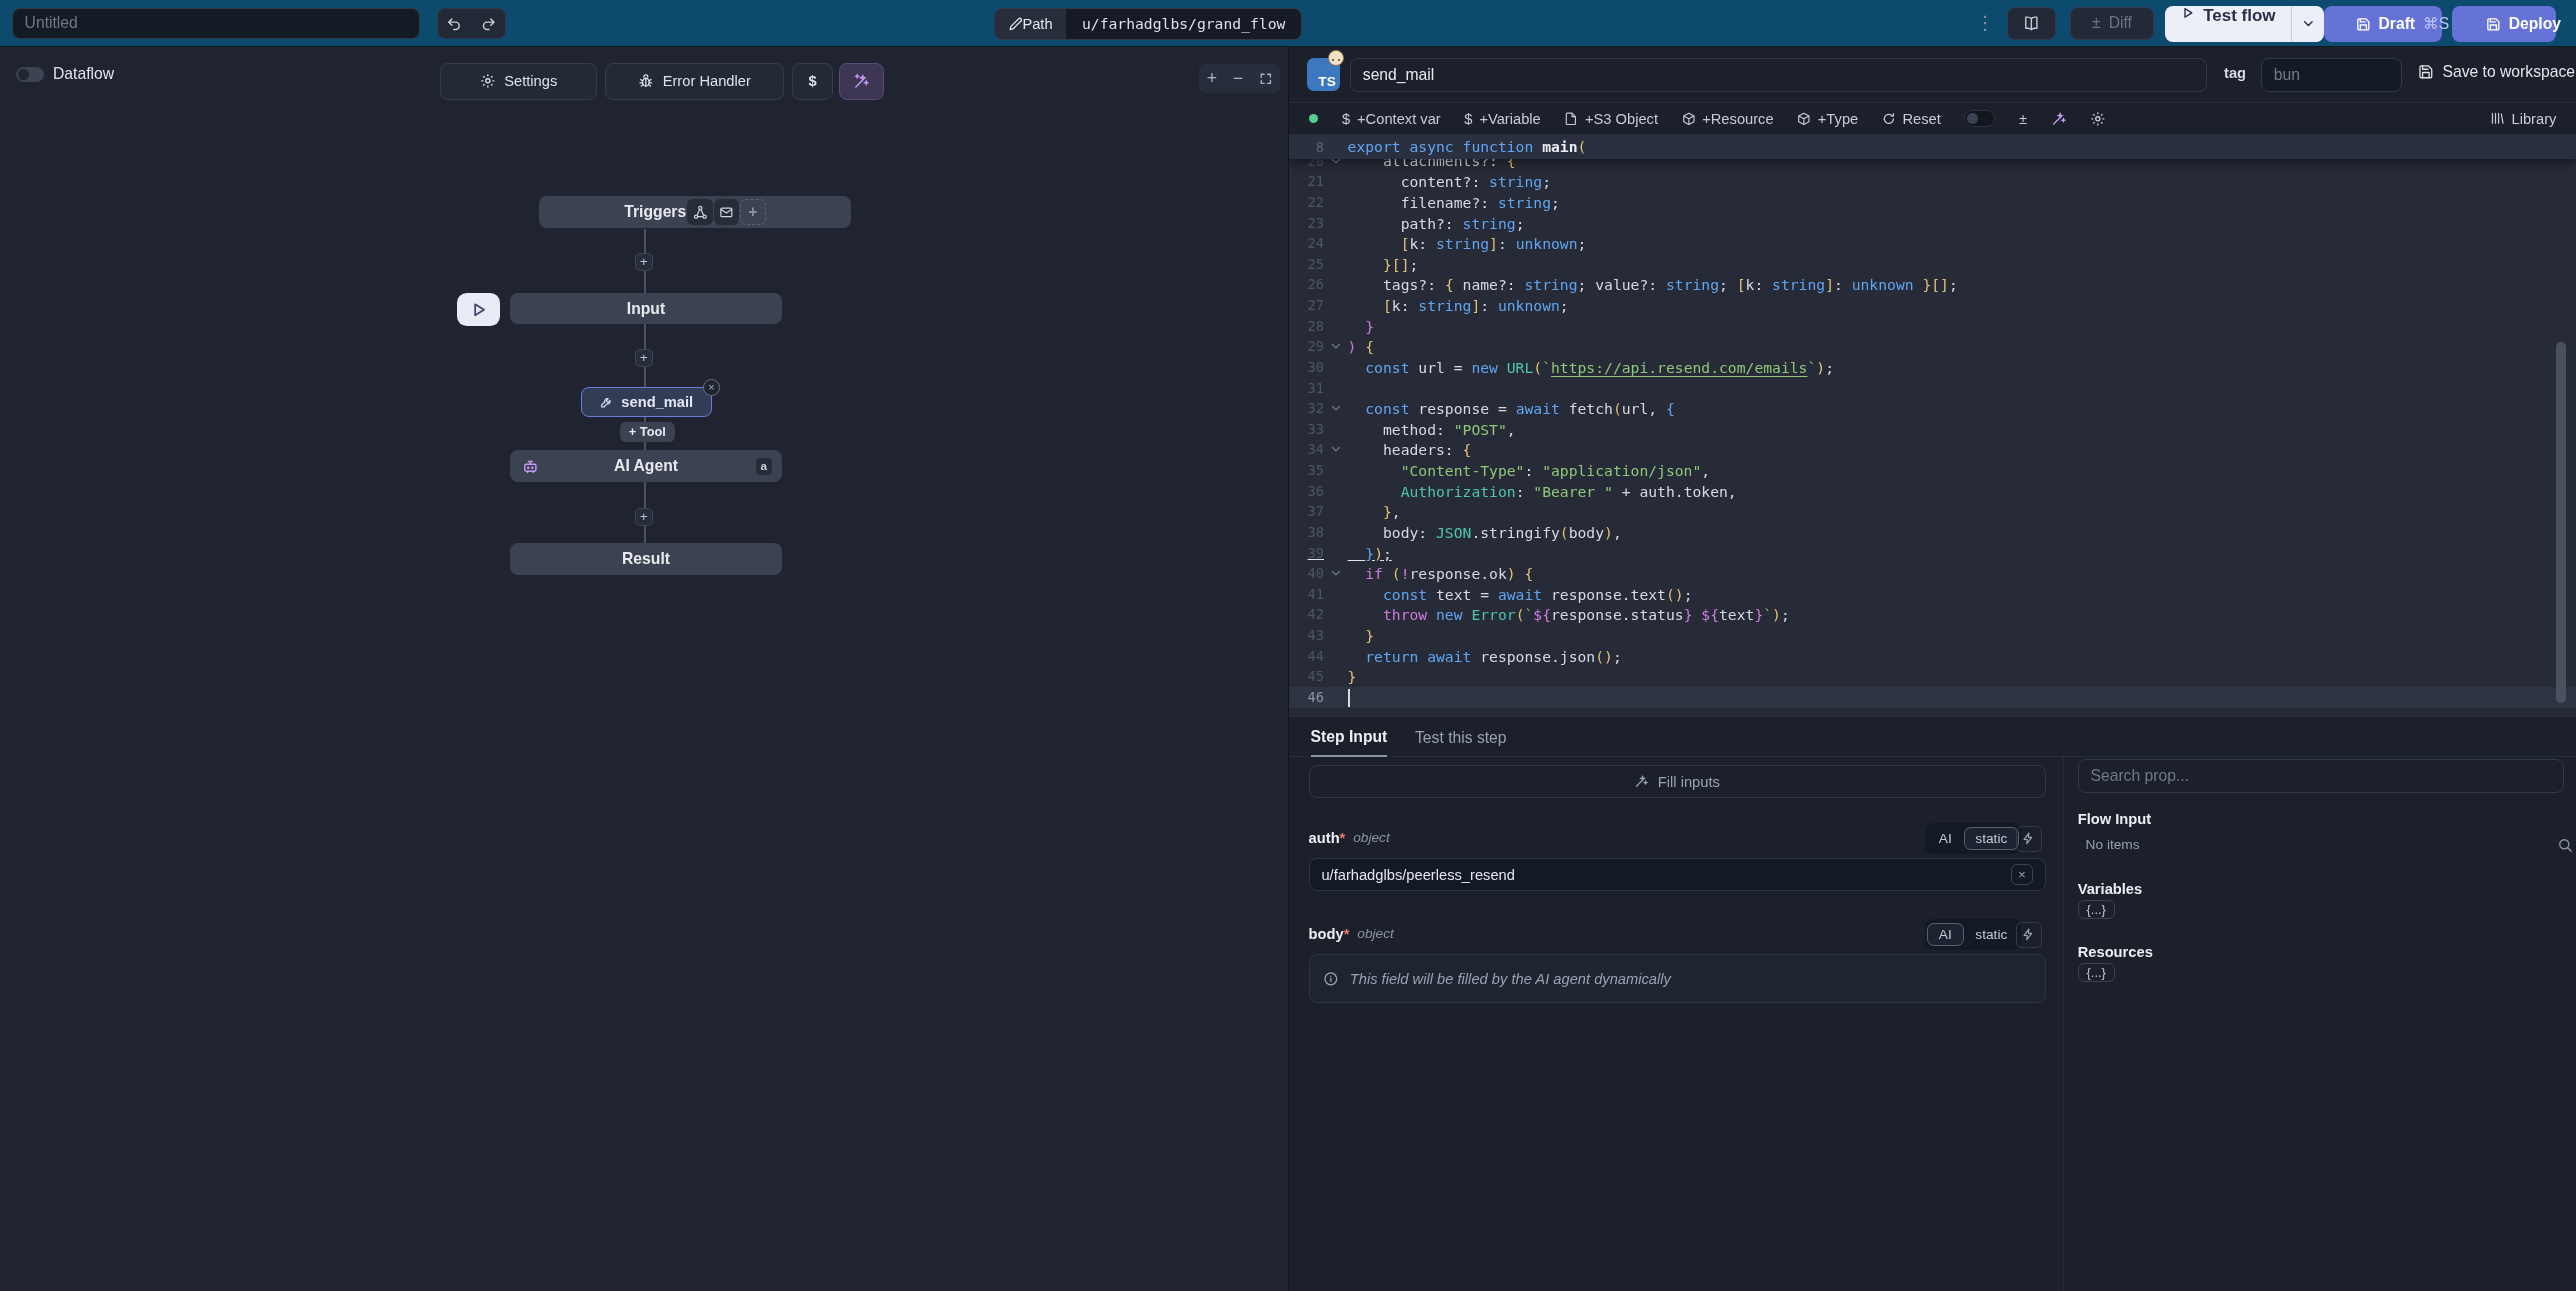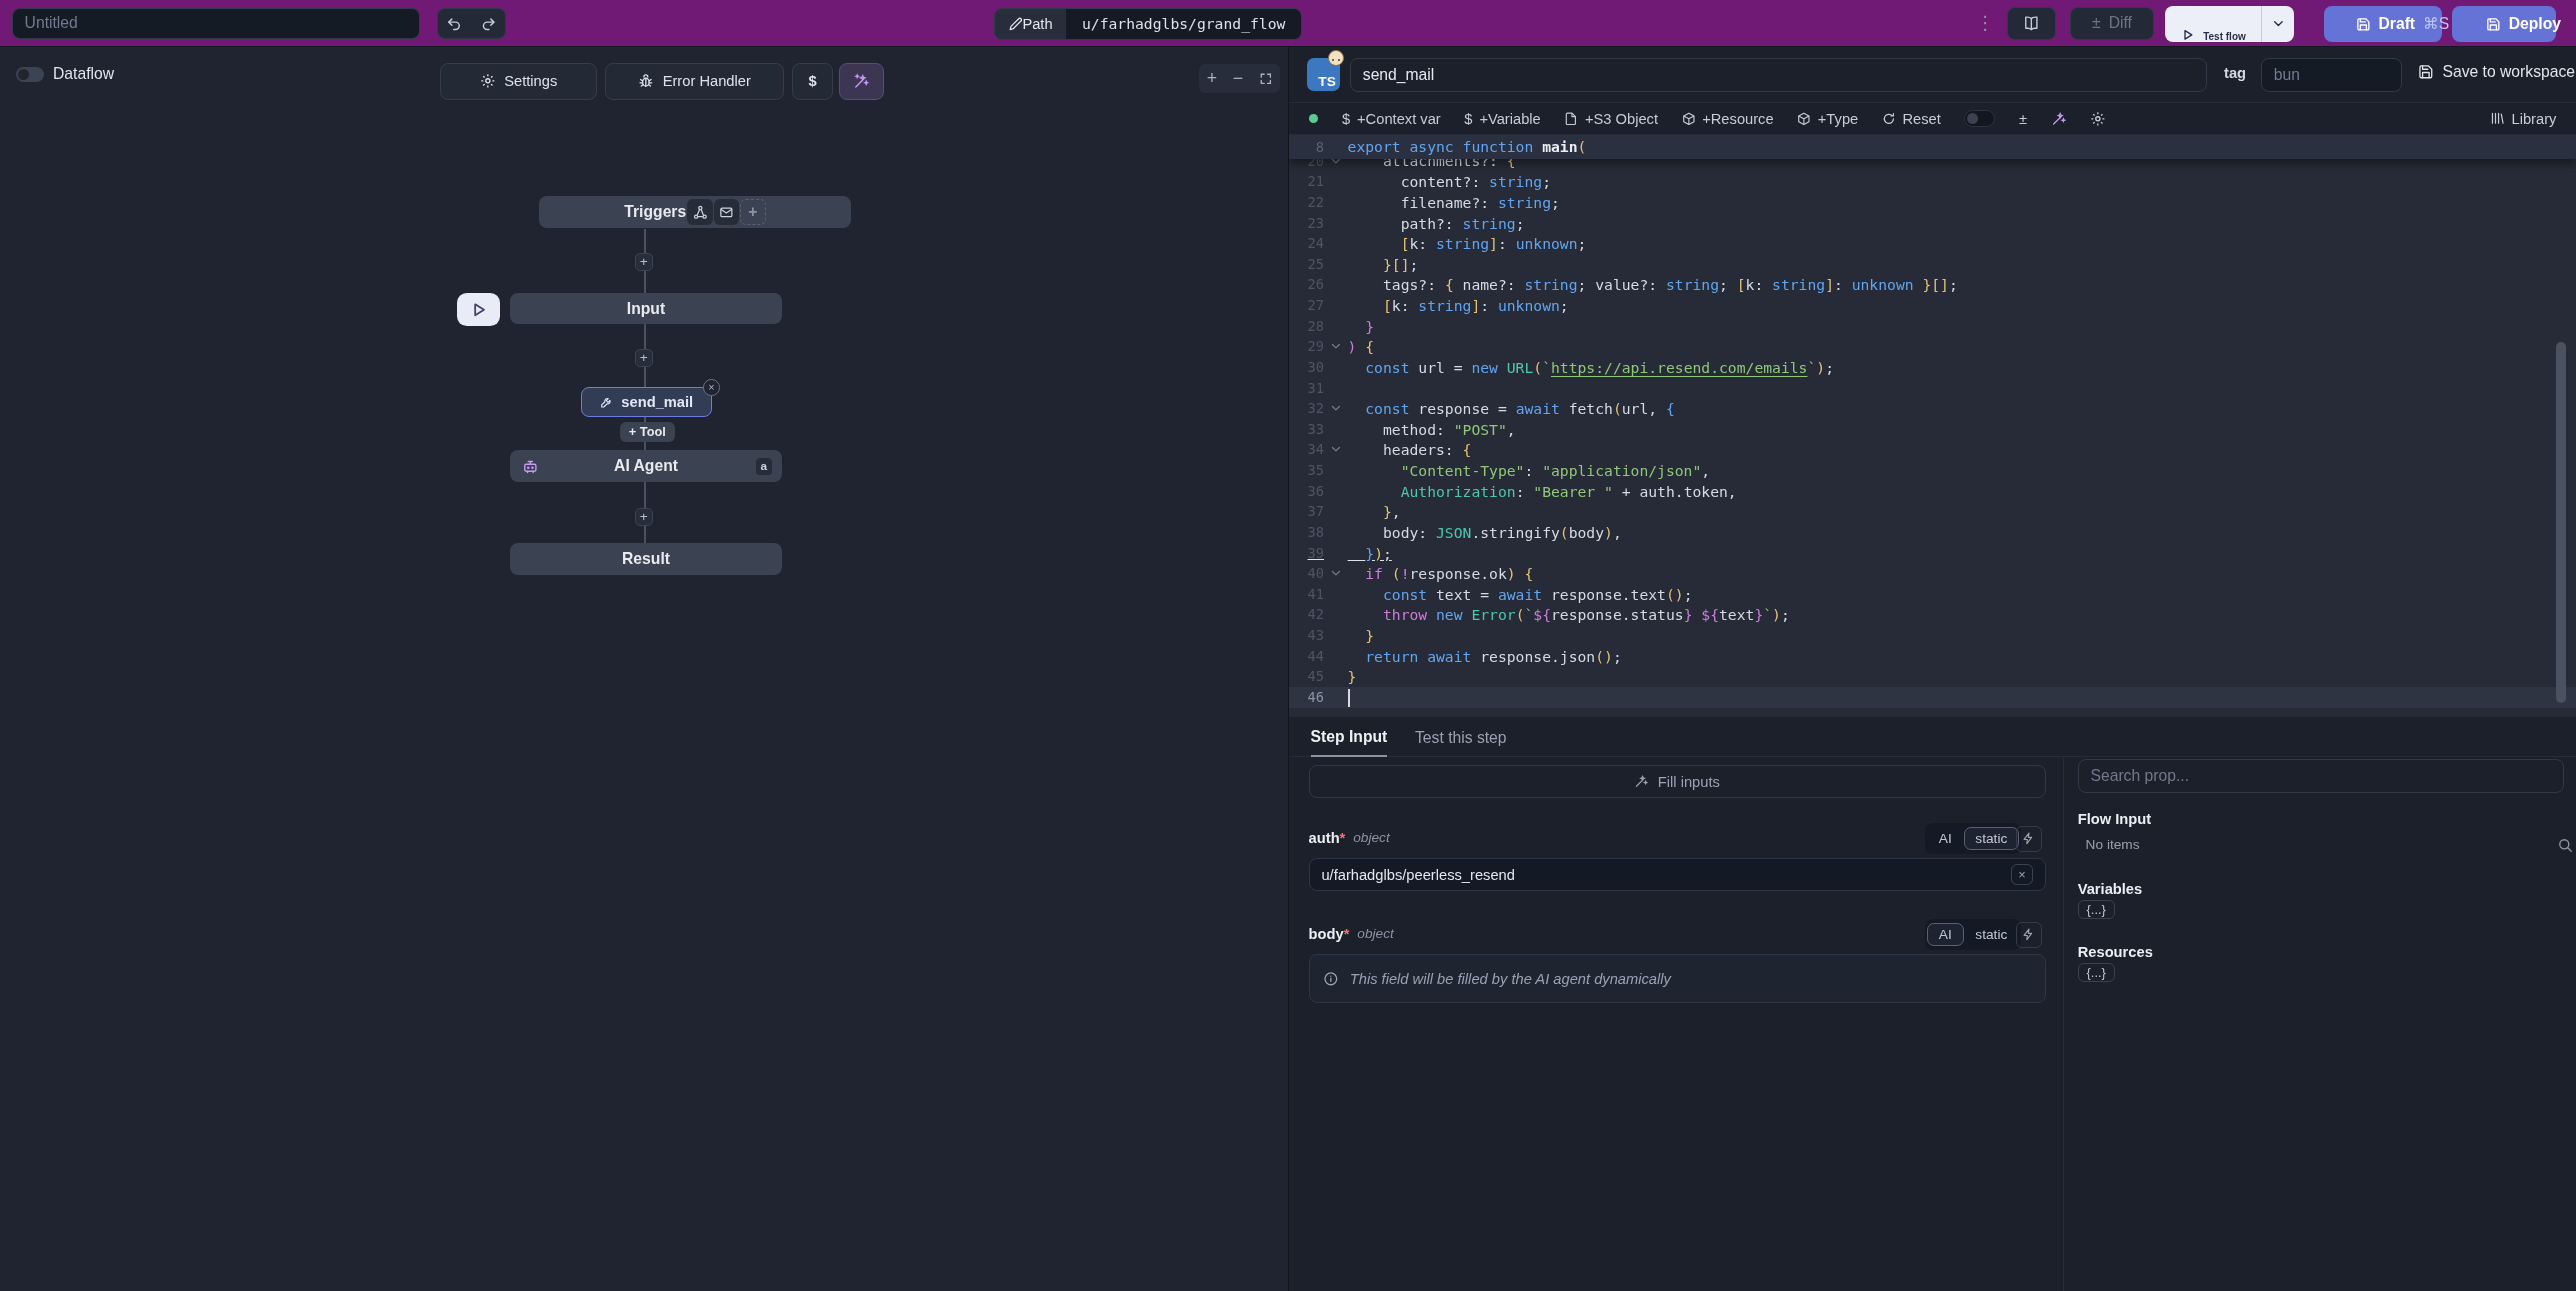--- a/index.html
+++ b/index.html
@@ -8,7 +8,7 @@
   .app { position:relative; width:2576px; height:1291px; color:#dfe3ec; font-size:15.7px; }
 
   
-  .topbar { position:absolute; left:0; top:0; width:2576px; height:47px; background:#701a75;
+  .topbar { position:absolute; left:0; top:0; width:2576px; height:47px; background:#0c4a6e;
     border-bottom:1px solid #141821; z-index:30; }
   .ti { position:absolute; background:#151b25; border:1px solid #313949; border-radius:7.9px;
     color:#e6e9f0; font-size:15.7px; padding:0 11.8px; outline:none; }

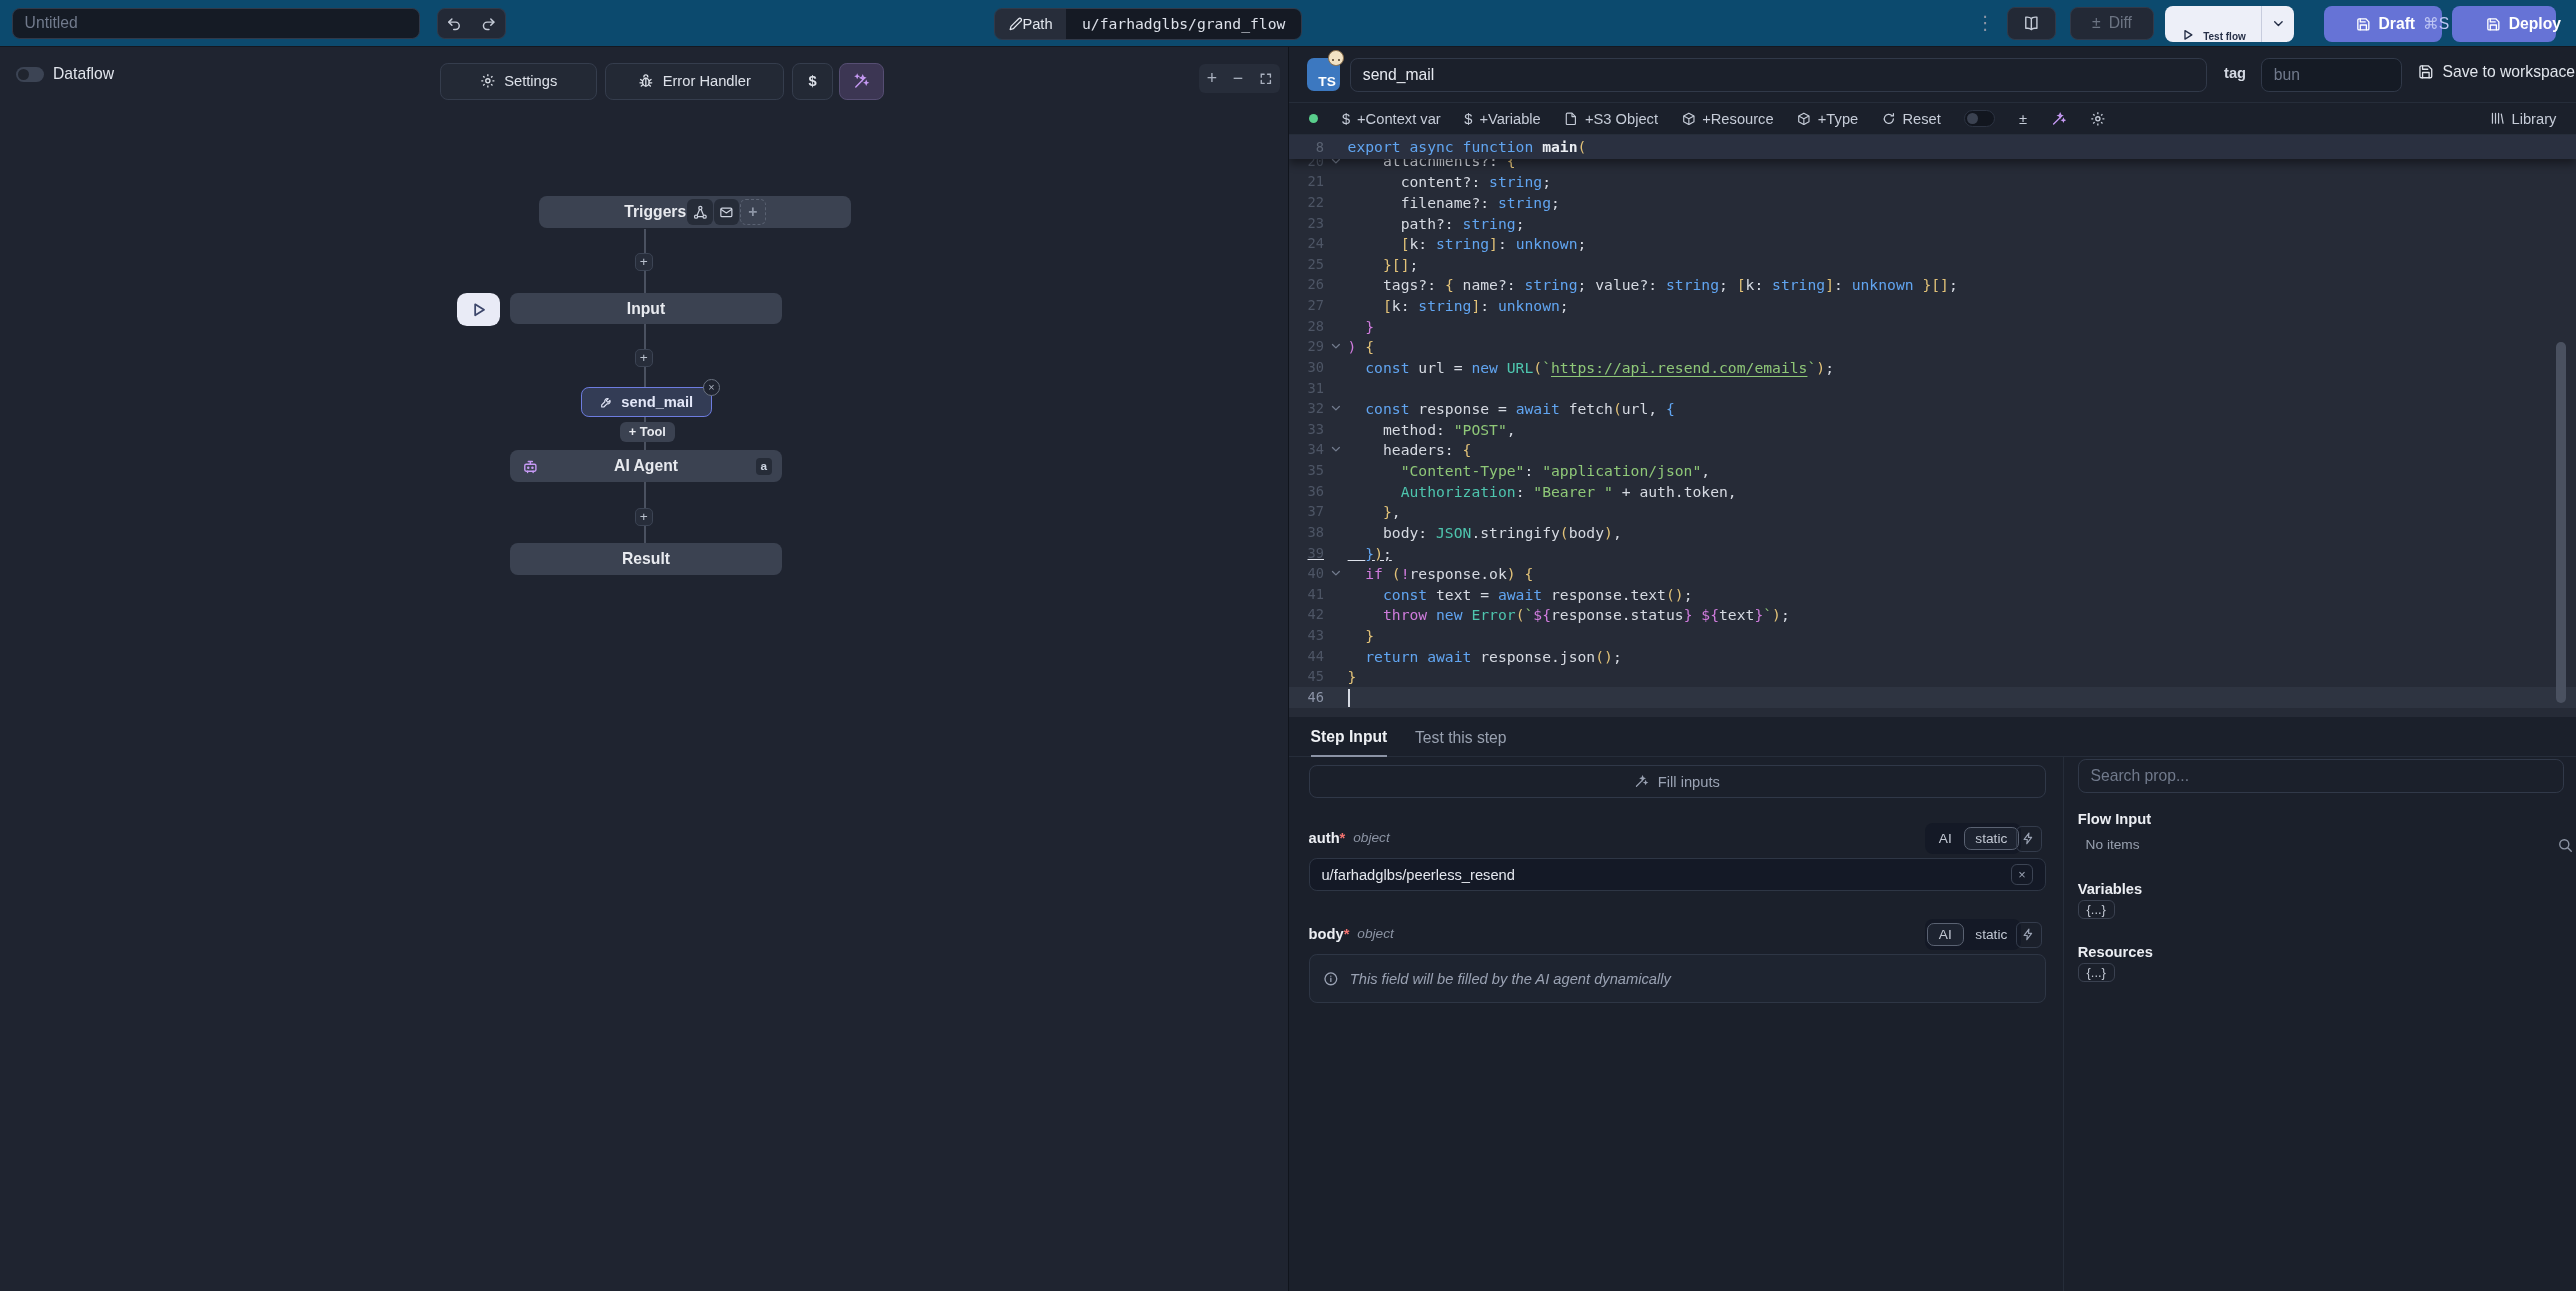--- a/index.html
+++ b/index.html
@@ -23,7 +23,7 @@
   .btn-solid { background:#6673d6; border:none; color:#fff; font-weight:bold;padding-left:39px; }
   .testflow { position:absolute; left:2165px; top:5.9px; height:36px; display:flex; background:#edeff8;
     border-radius:7.9px; overflow:hidden; cursor:pointer; }
-  .testflow .main { display:flex; align-items:flex-end; gap:8.8px; padding:0 15.7px; color:#273048; font-weight:bold; font-size:10px; }
+  .testflow .main { display:flex; align-items:flex-start; gap:8.8px; padding:0 15.7px; color:#273048; font-weight:bold; font-size:17px; }
   .testflow .chev { display:flex; align-items:center; justify-content:center; width:33px; border-left:1px solid #c7ccdd; color:#273048; }
   .kebab { position:absolute; left:1976px; top:11.8px; color:#8d95a5; font-size:18.7px;
     font-family:"DejaVu Sans", sans-serif; cursor:pointer; }

